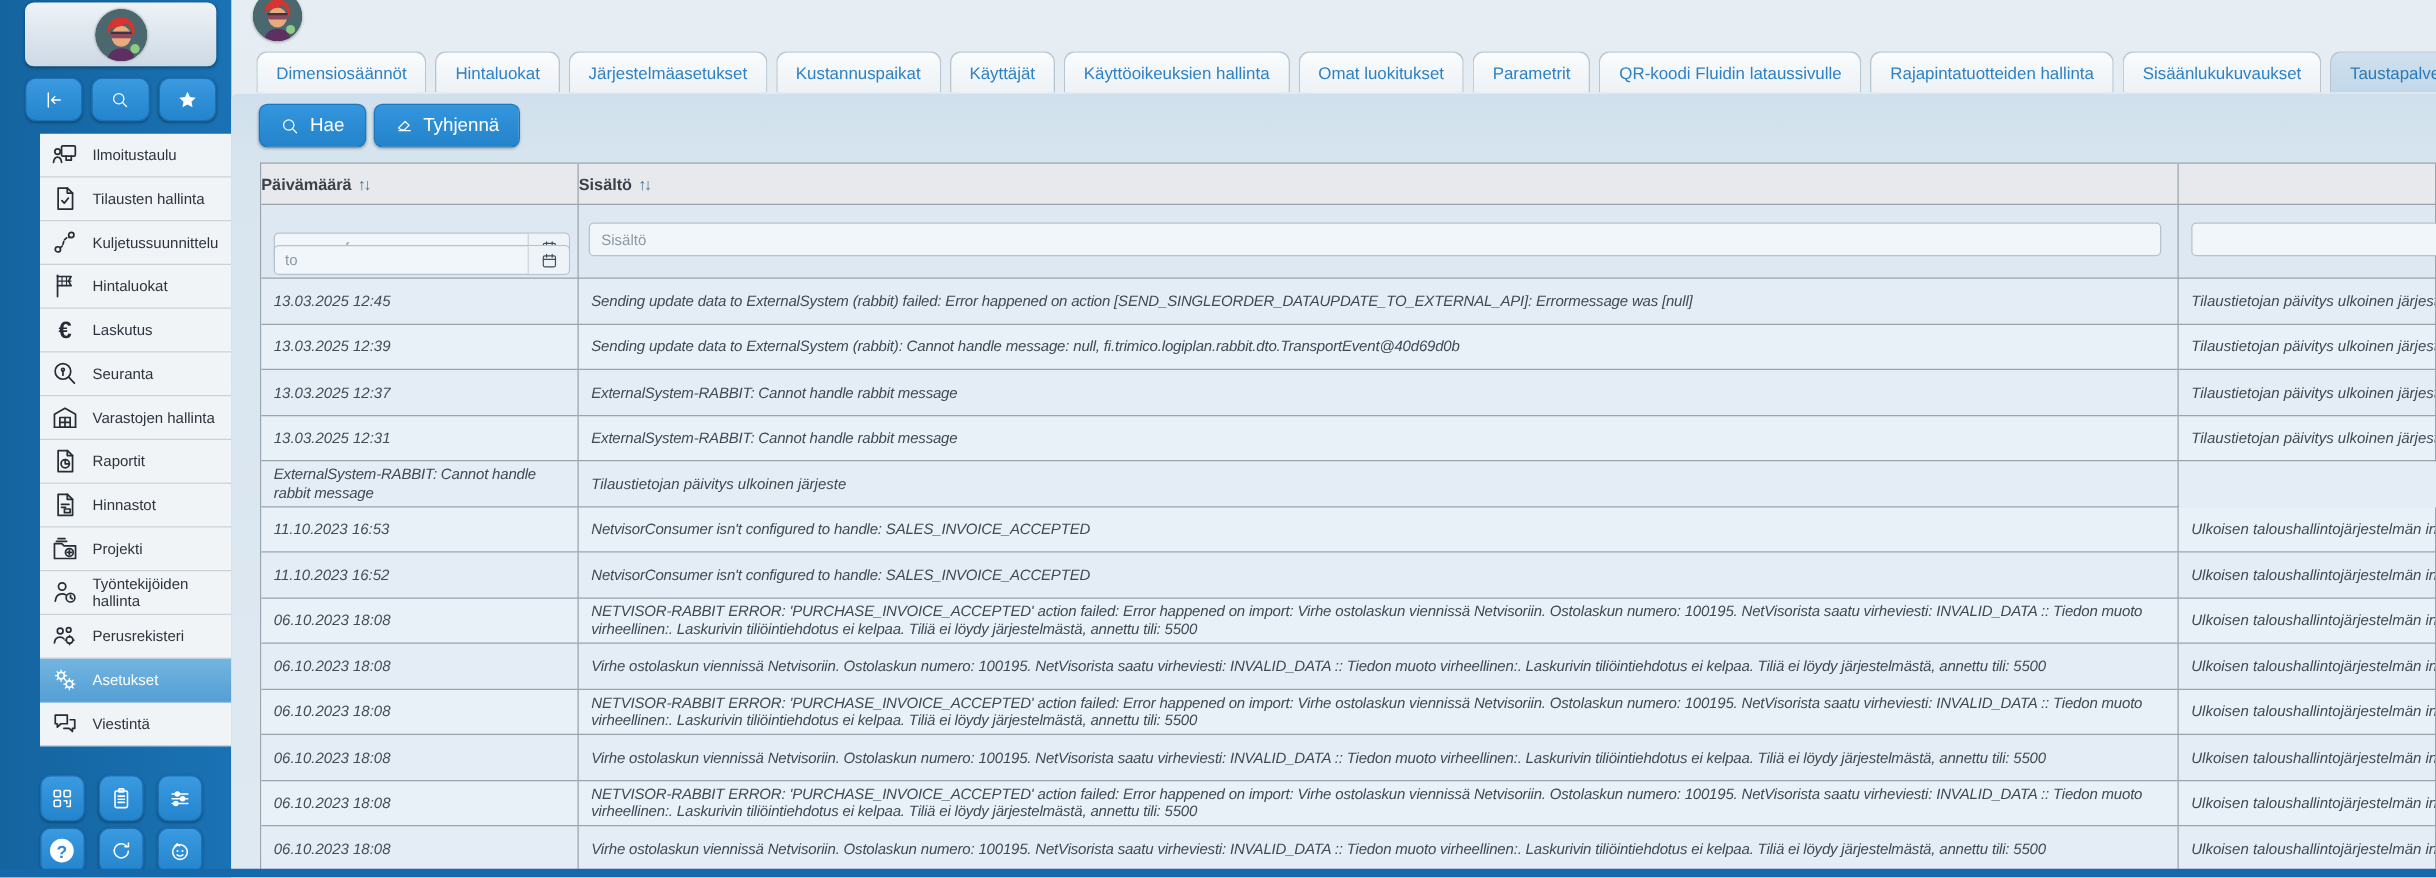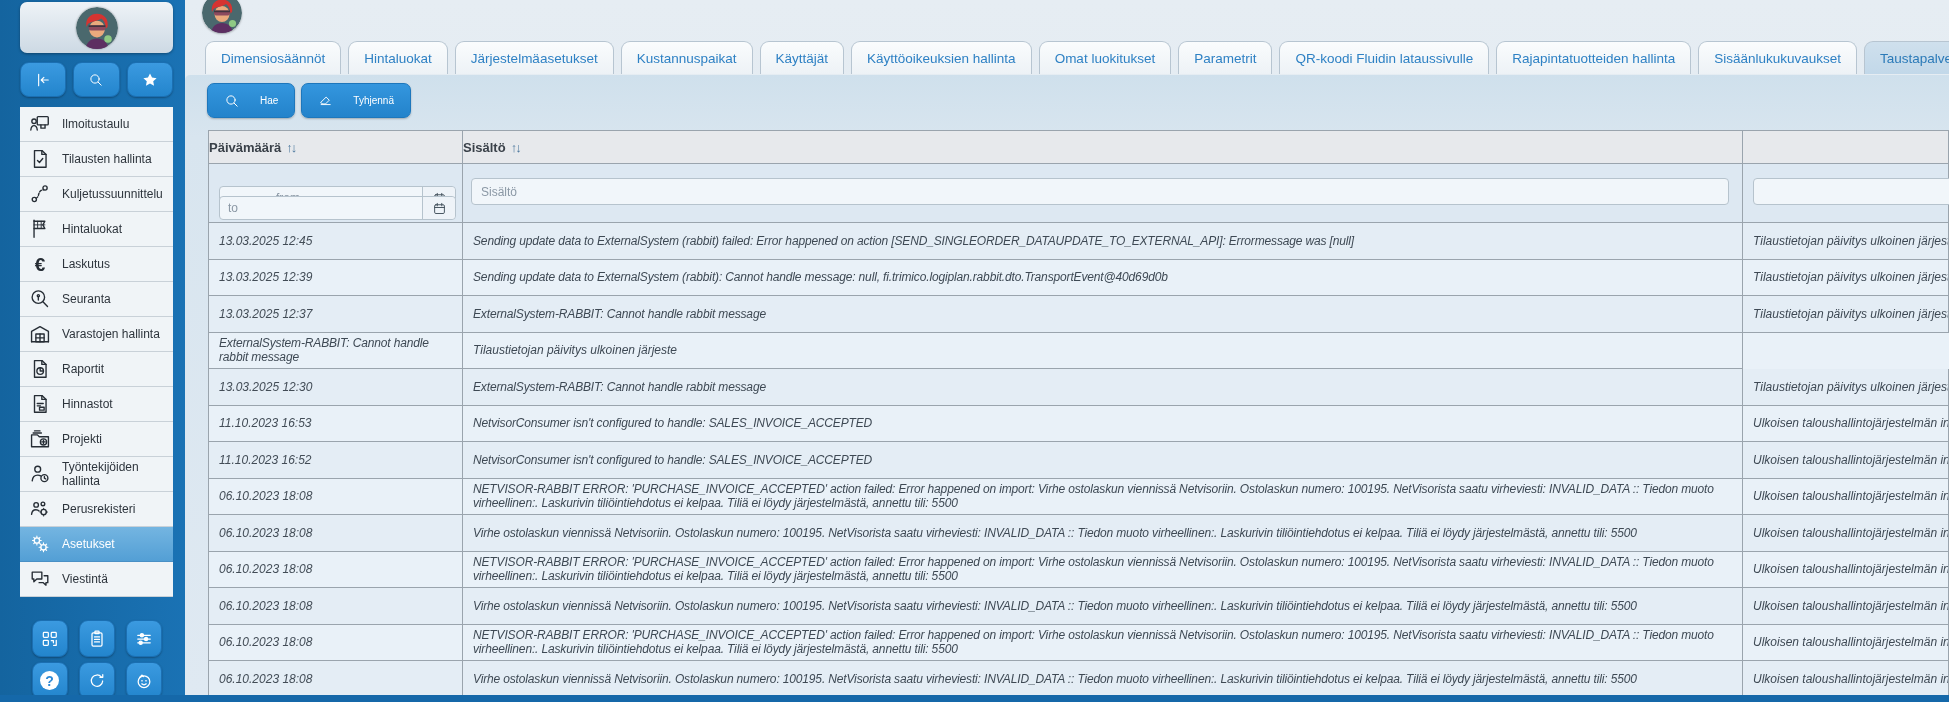--- a/index.html
+++ b/index.html
@@ -50,9 +50,9 @@
   .band { position:absolute; left:0; top:75px; right:0; bottom:7px;
     background:linear-gradient(180deg,#cfe0ec 0%,#d8e5ef 10%,#dfe9f2 100%); border-top-left-radius:5px; }
   .toolbar { position:absolute; left:22px; top:8px; display:flex; gap:6px; }
-  .abtn { height:35px; display:flex; align-items:center; gap:20px; padding:0 16px;
+  .abtn { height:35px; display:flex; align-items:center; gap:8px; padding:0 16px;
     background:linear-gradient(#3496de,#2383cb); border:1px solid #1d77bc; border-radius:7px;
-    color:#fff; font-size:10px; box-shadow:0 1px 2px rgba(0,0,0,.25); cursor:pointer; }
+    color:#fff; font-size:15px; box-shadow:0 1px 2px rgba(0,0,0,.25); cursor:pointer; }
 
   
   .table { position:absolute; left:23px; top:55px; right:0; bottom:0; overflow:hidden;

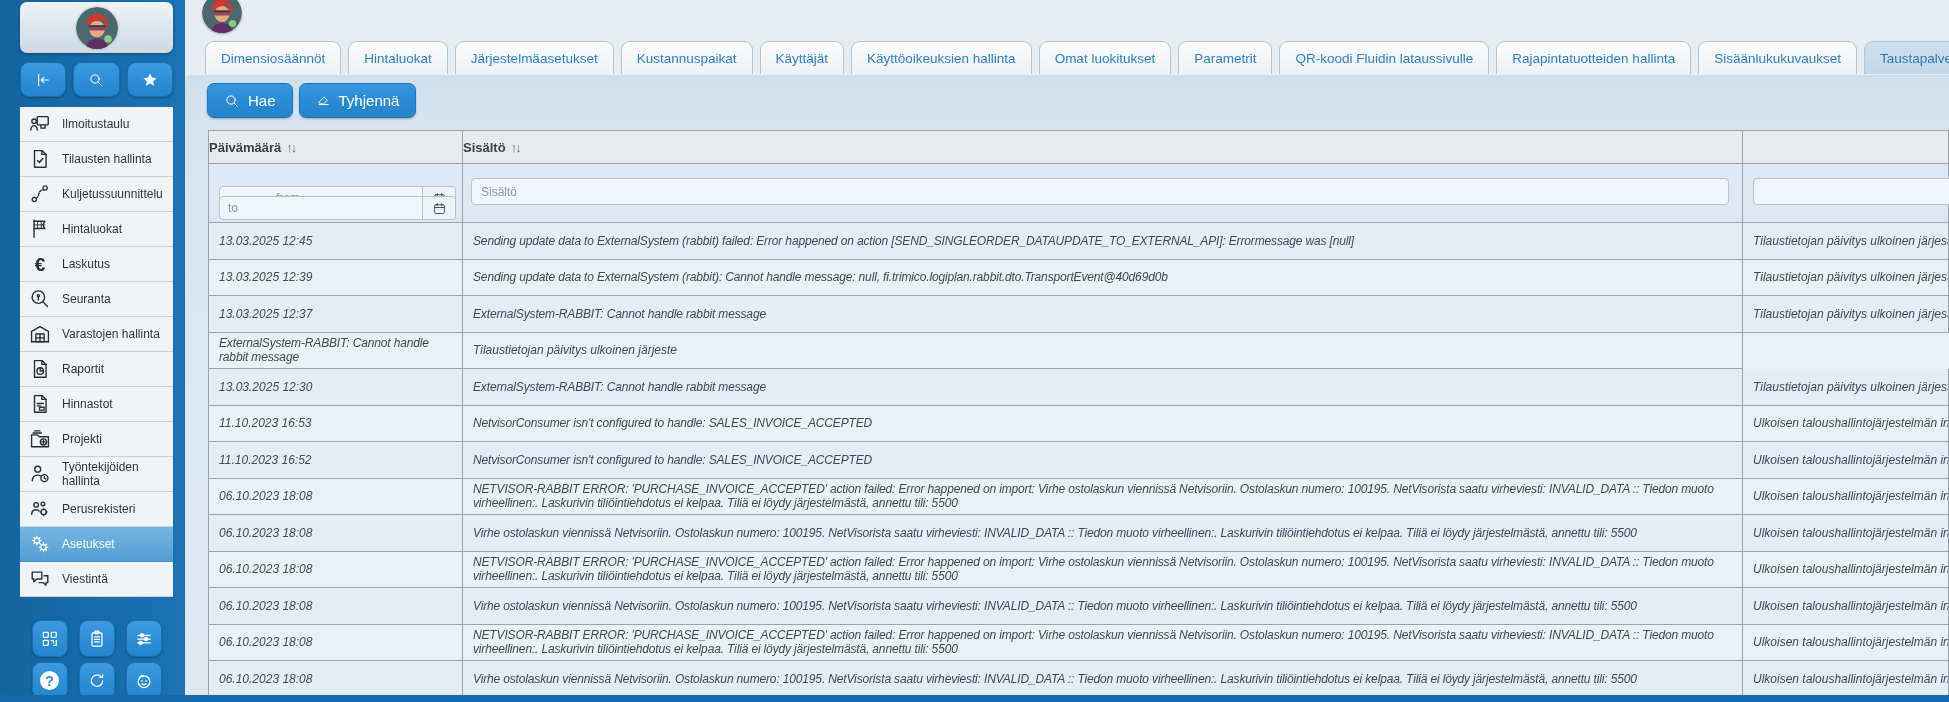--- a/index.html
+++ b/index.html
@@ -22,7 +22,7 @@
   .sbtn { flex:1; height:35px; background:linear-gradient(#3b9ae0,#2385cd); border:1px solid #1b6fb2;
     border-radius:9px; color:#fff; display:flex; align-items:center; justify-content:center;
     box-shadow:0 1px 2px rgba(0,0,0,.3); cursor:pointer; }
-  .menu { position:absolute; left:20px; top:107px; width:153px; background:#f0f4f7; }
+  .menu { position:absolute; left:32px; top:107px; width:153px; background:#f0f4f7; }
   .mitem { display:flex; align-items:center; gap:9px; min-height:35px; padding:2px 4px 2px 7px;
     border-bottom:1px solid #c9d1d8; color:#2d343c; font-size:12px; line-height:1.18; cursor:pointer; }
   .mitem .micon { width:26px; flex:none; display:flex; justify-content:center; color:#262d35; }

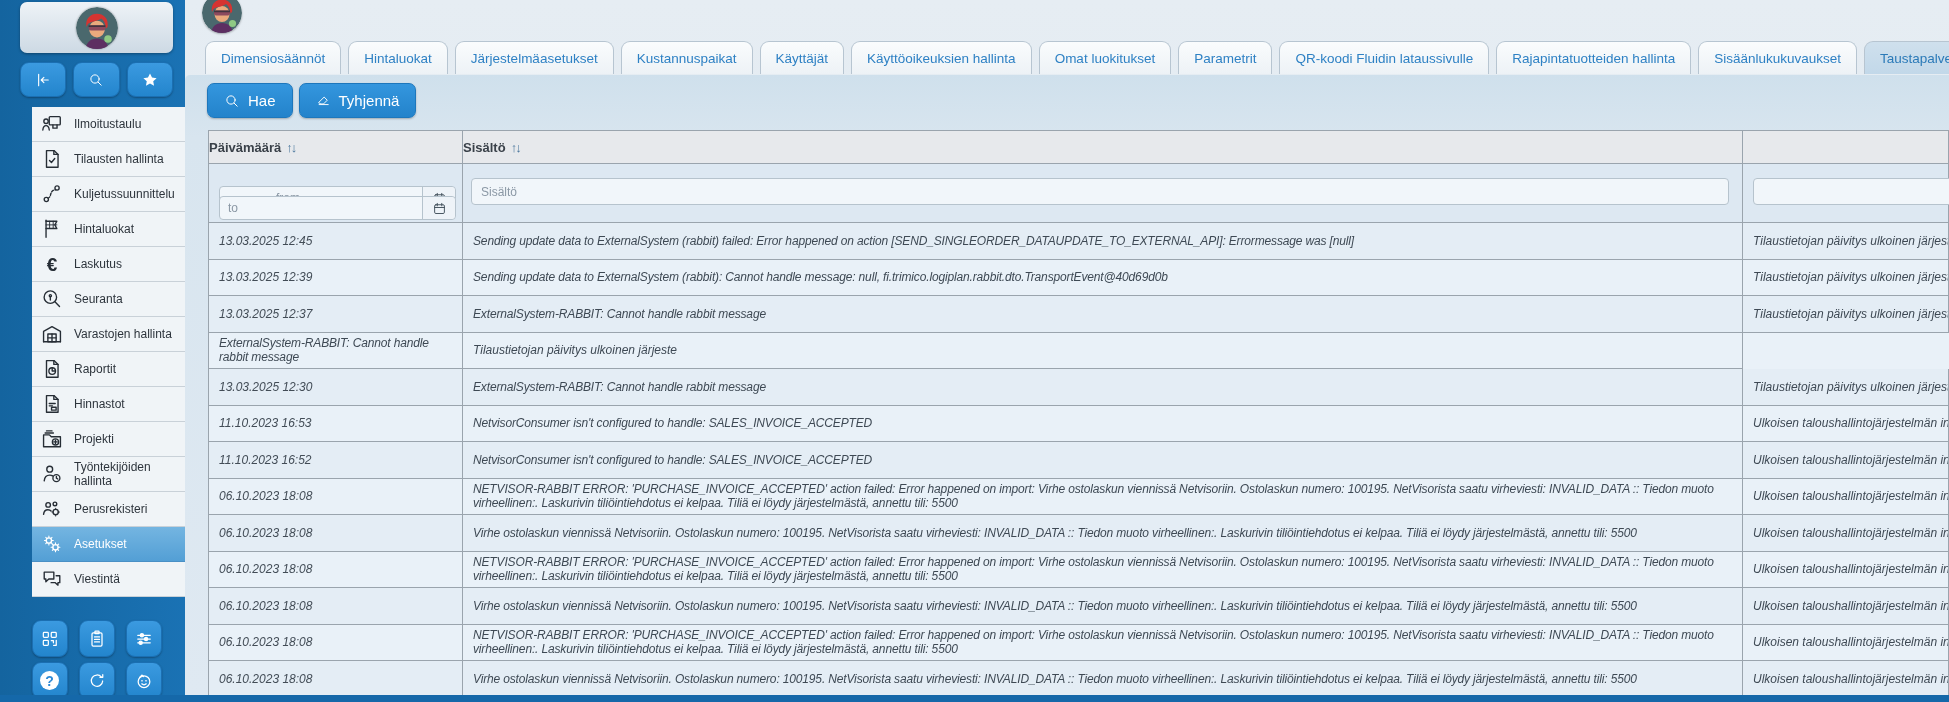--- a/index.html
+++ b/index.html
@@ -444,6 +444,7 @@
             <div class="cell c3" data-name="row-category-cell">Tilaustietojan päivitys ulkoinen järjeste</div>
           </div>
           <div class="trow even" data-name="table-row">
+            <div class="cell c1" data-name="row-date-cell">13.03.2025 12:31</div>
             <div class="cell c2" data-name="row-content-cell">
               <span data-name="row-content-text">ExternalSystem-RABBIT: Cannot handle rabbit message</span>
             </div>

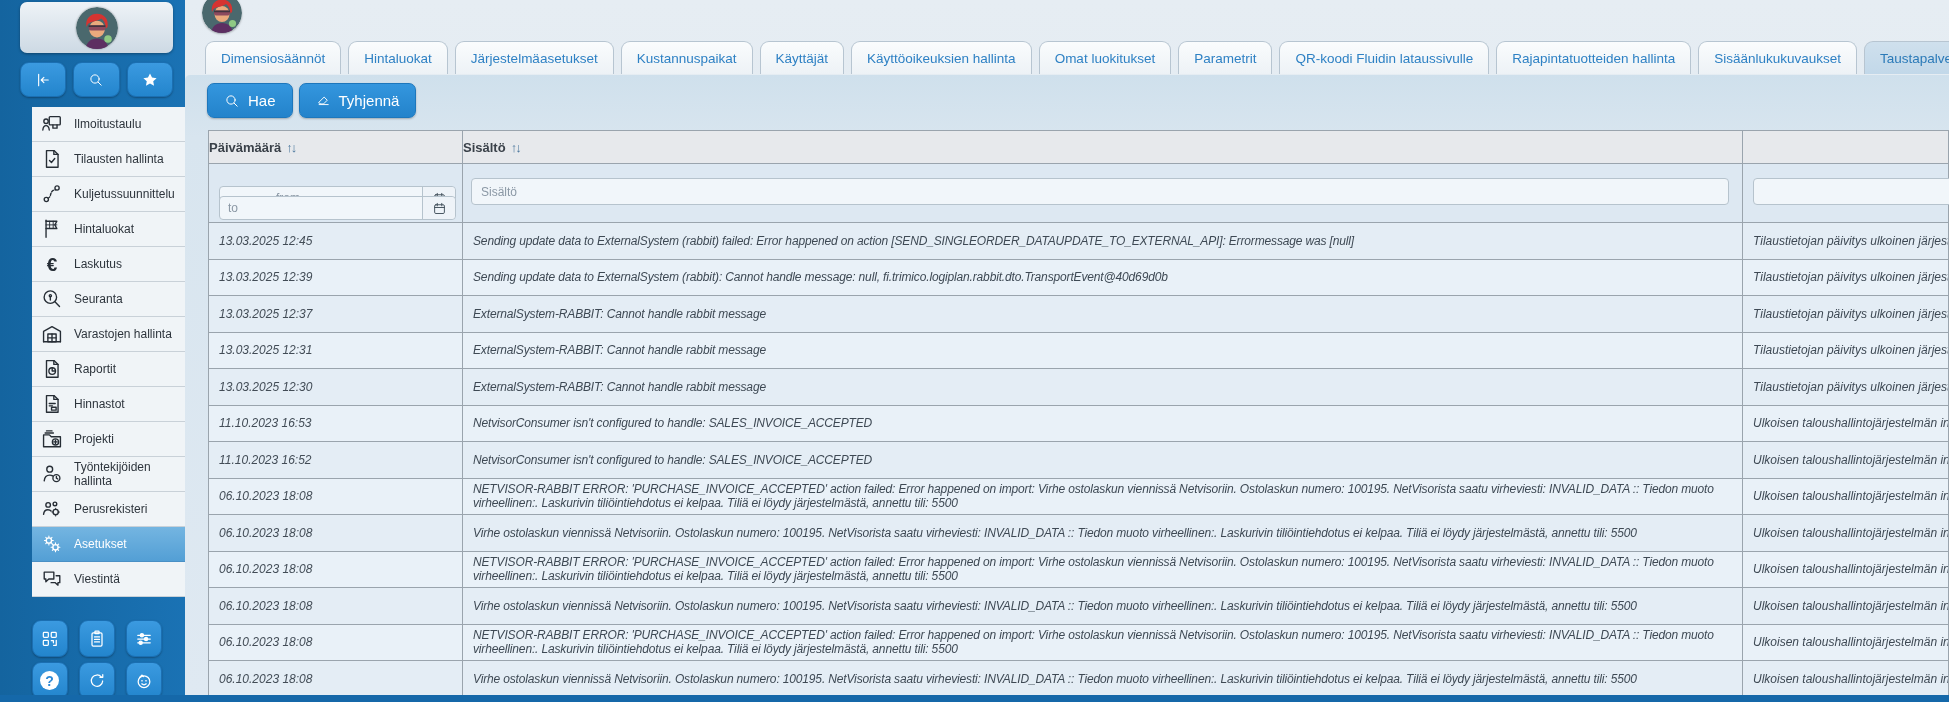--- a/index.html
+++ b/index.html
@@ -451,7 +451,6 @@
             <div class="cell c3" data-name="row-category-cell">Tilaustietojan päivitys ulkoinen järjeste</div>
           </div>
           <div class="trow odd" data-name="table-row">
-            <div class="cell c1" data-name="row-date-cell">13.03.2025 12:30</div>
             <div class="cell c2" data-name="row-content-cell">
               <span data-name="row-content-text">ExternalSystem-RABBIT: Cannot handle rabbit message</span>
             </div>

